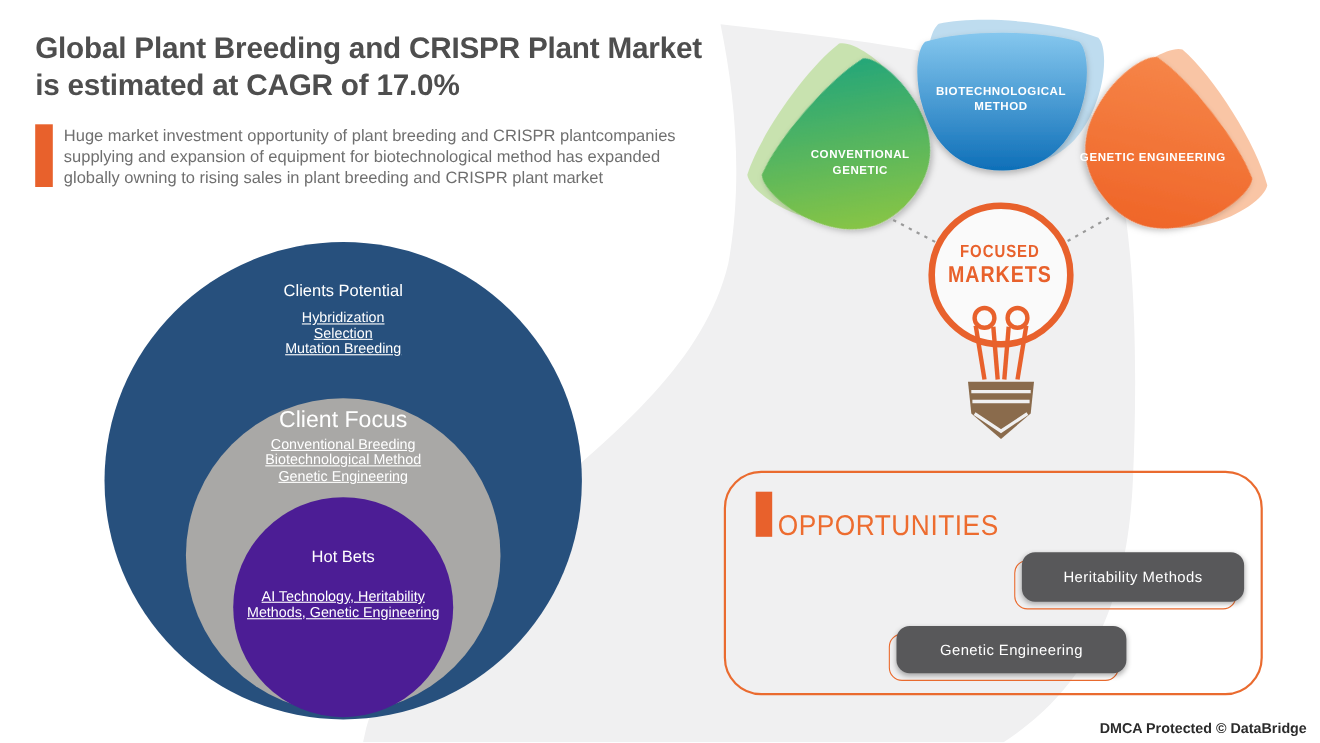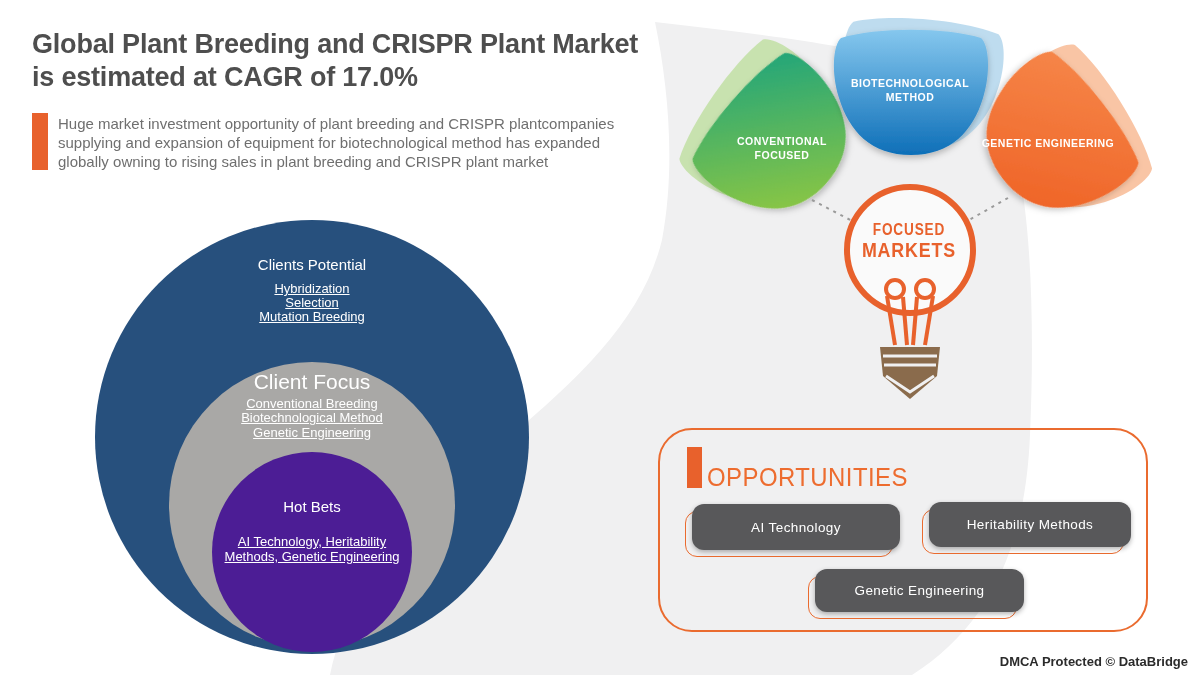--- a/index.html
+++ b/index.html
@@ -172,7 +172,7 @@
   </svg>
 
   <div class="lbl lbl-conv">CONVENTIONAL
-FOCUSED</div>
+GENETIC</div>
   <div class="lbl lbl-bio">BIOTECHNOLOGICAL
 METHOD</div>
   <div class="lbl lbl-gen">GENETIC ENGINEERING</div>

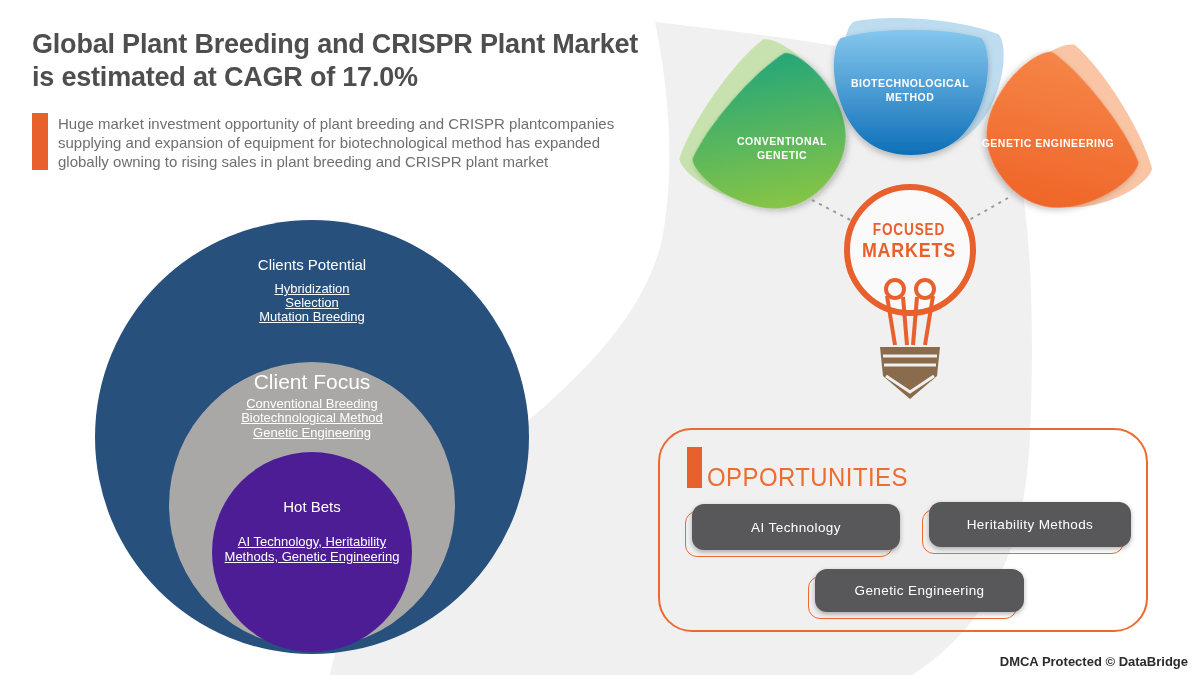--- a/index.html
+++ b/index.html
@@ -186,10 +186,6 @@
     <span class="opps-bar"></span>
     <h2 class="opps-h2">OPPORTUNITIES</h2>
 
-    <div class="btn-wrap btn-ai">
-      <span class="btn-outline"></span>
-      <div class="btn">AI Technology</div>
-    </div>
     <div class="btn-wrap btn-her">
       <span class="btn-outline"></span>
       <div class="btn">Heritability Methods</div>

